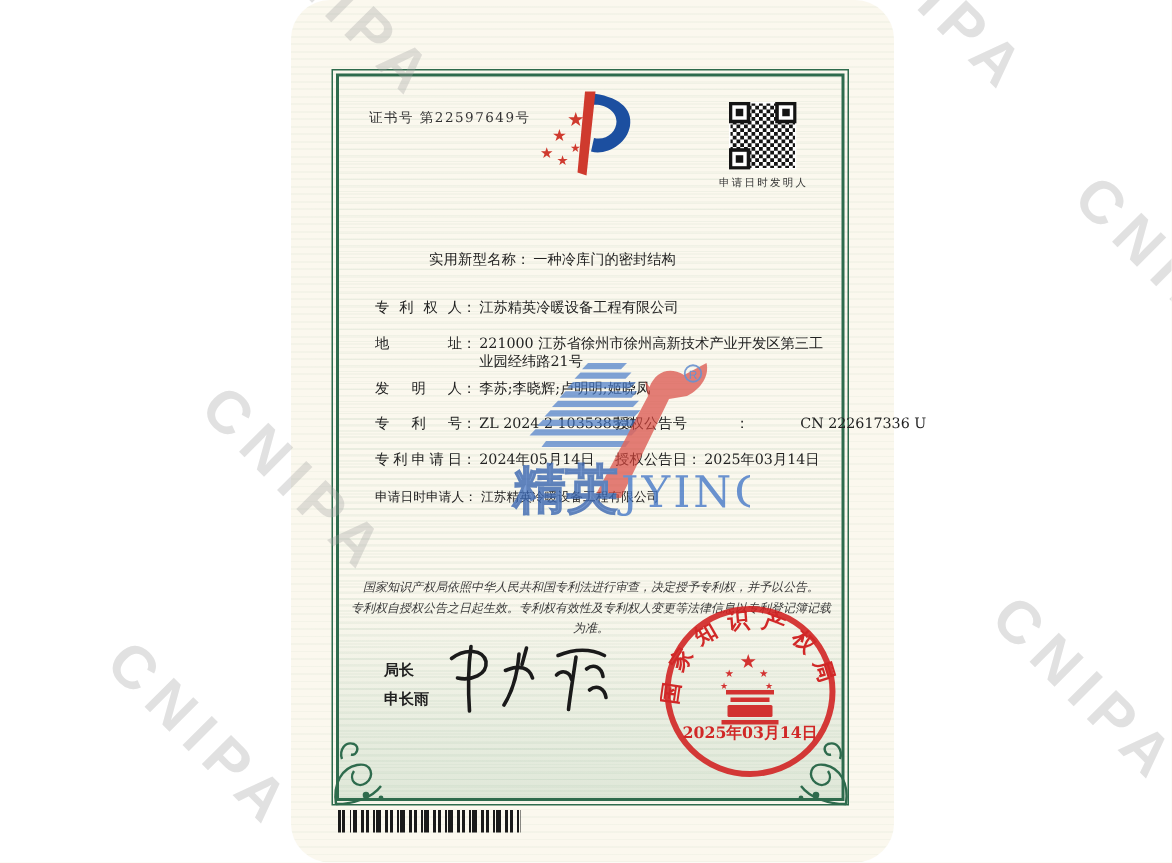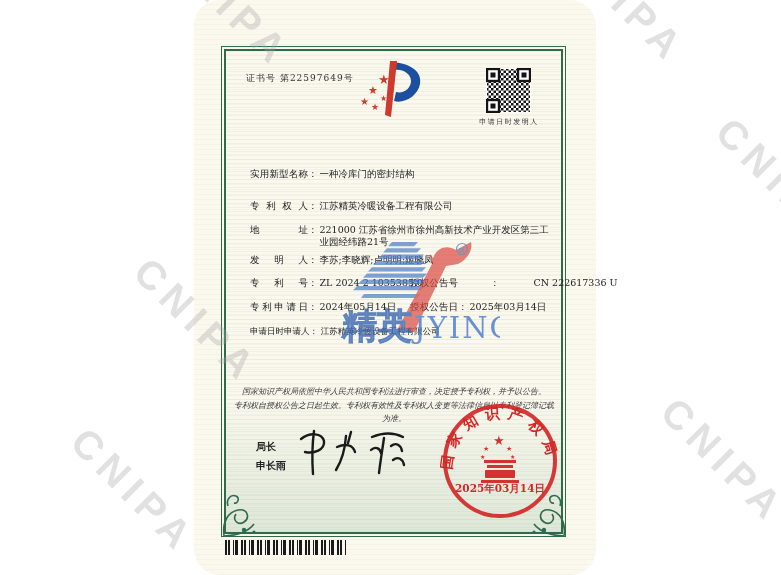--- a/index.html
+++ b/index.html
@@ -172,7 +172,7 @@
   <div class="qr-caption">申请日时发明人</div>
 
 
-  <div class="row" style="top:168px;">
+  <div class="row" style="top:168px;margin-left:36px;">
     <span class="lbl">实用新型名称</span>
       <span class="col">：</span>
       <span class="val">一种冷库门的密封结构</span>

